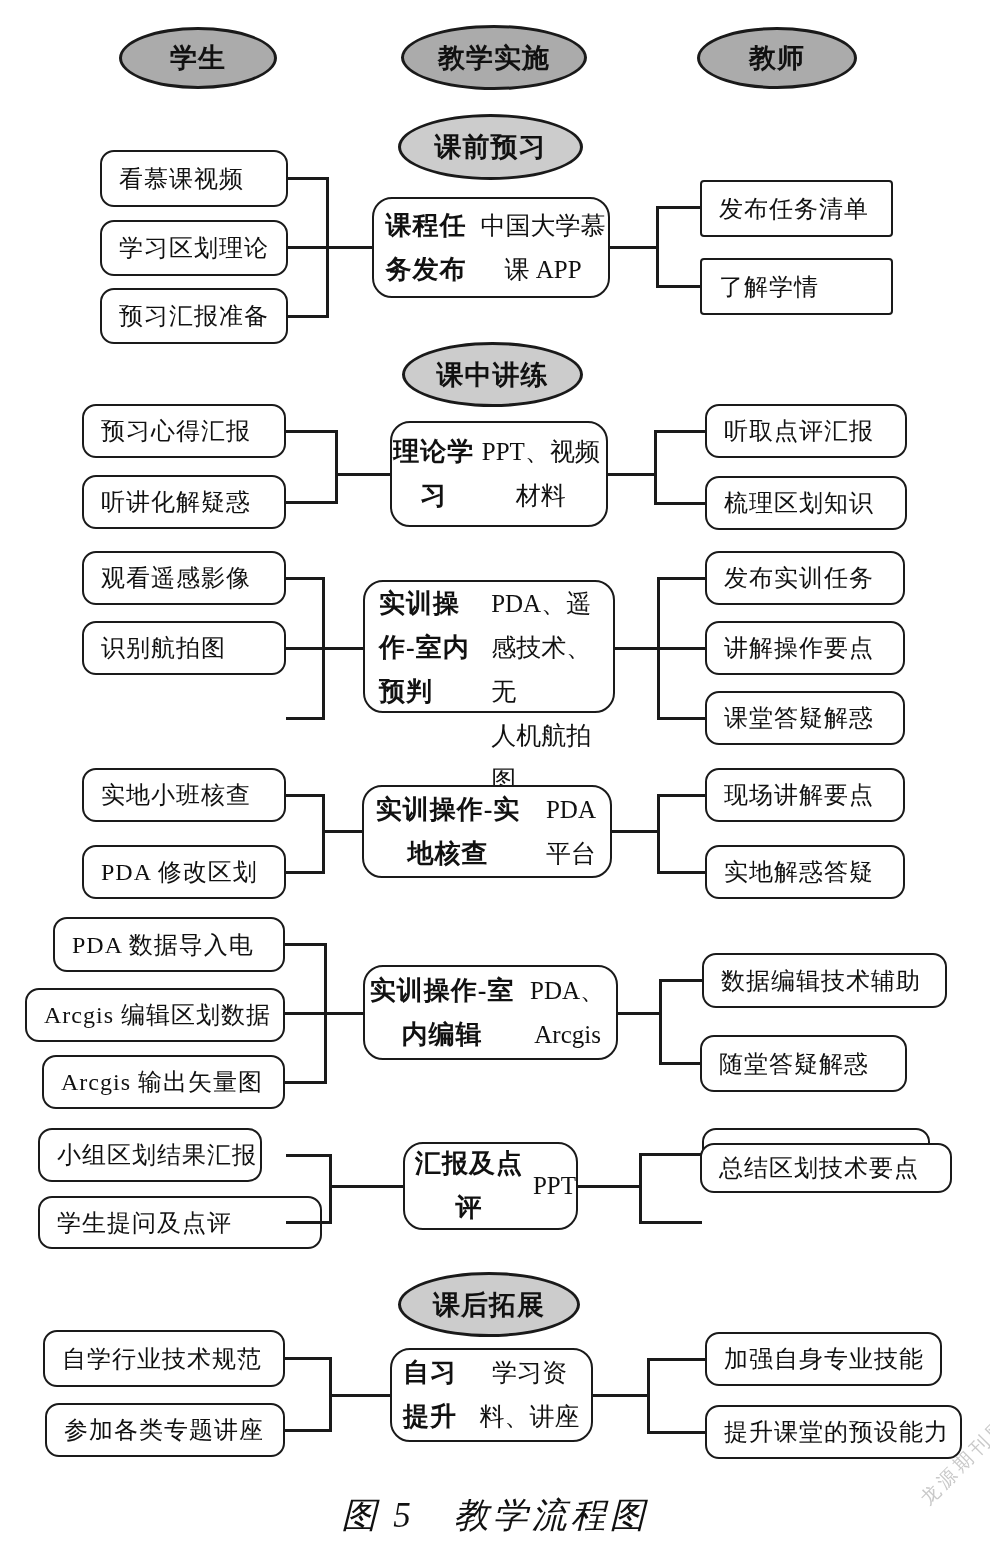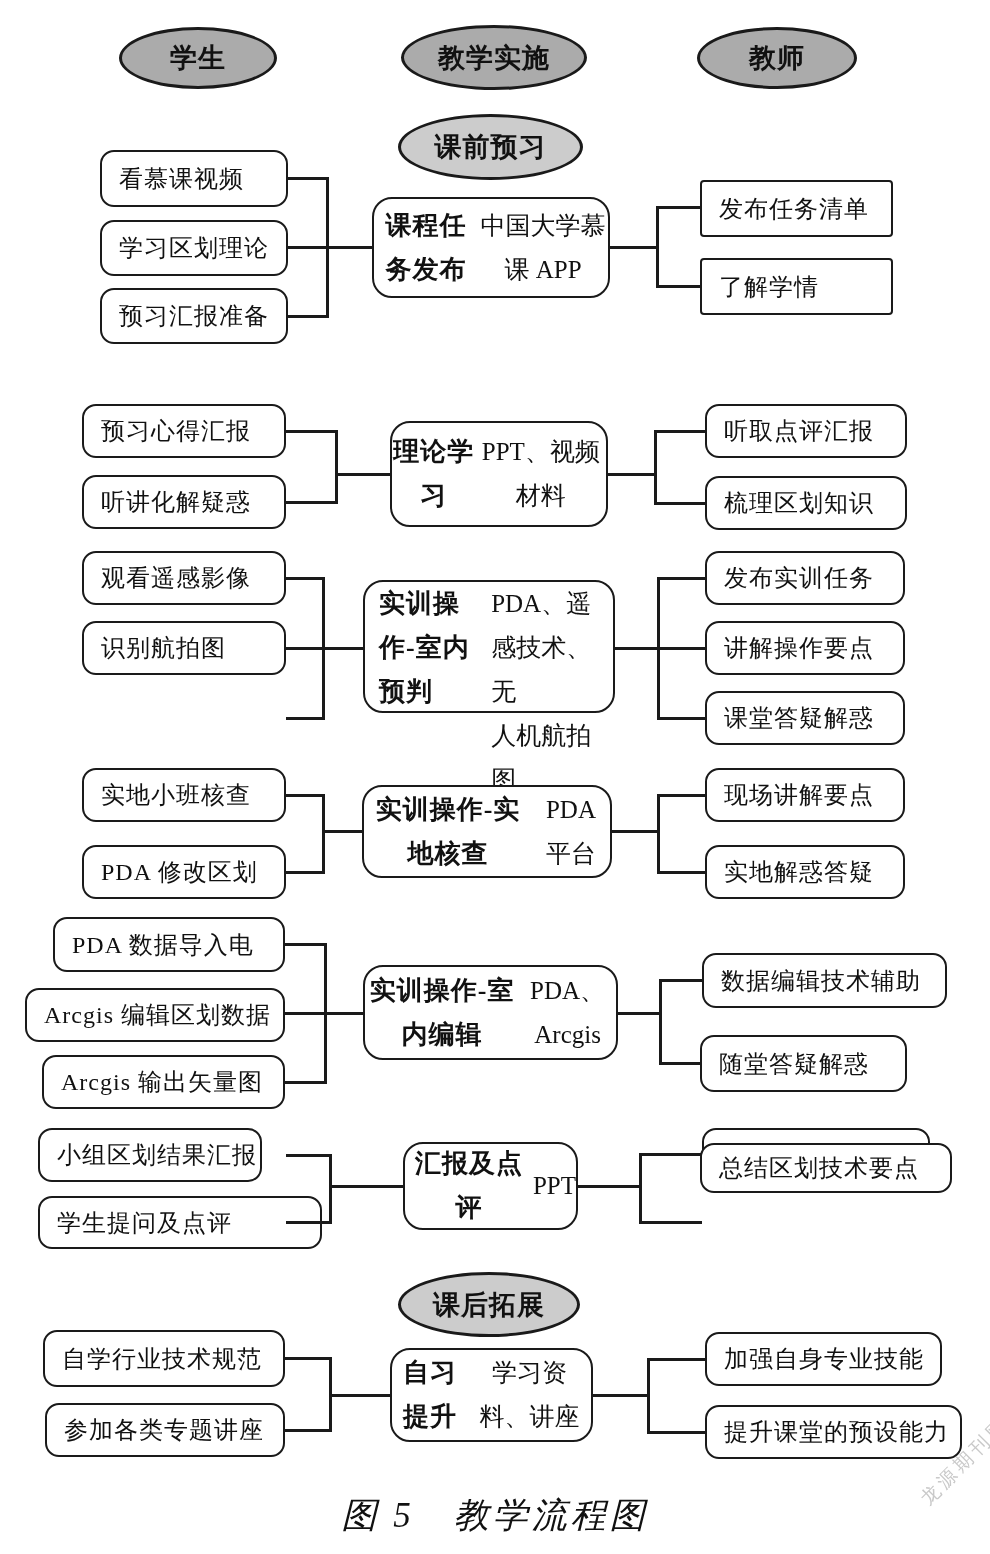--- a/index.html
+++ b/index.html
@@ -39,6 +39,7 @@
   <div class="ellipse stage" style="left:398px;top:114px;width:185px;height:66px">课前预习</div>
 
   <div class="ellipse dark" style="left:697px;top:27px;width:160px;height:62px">教师</div>
+  <div class="ellipse stage" style="left:402px;top:342px;width:181px;height:65px">课中讲练</div>
   <div class="ellipse stage" style="left:398px;top:1272px;width:182px;height:65px">课后拓展</div>
 
   <div class="sbox" style="left:100px;top:150px;width:188px;height:57px">看慕课视频</div>

